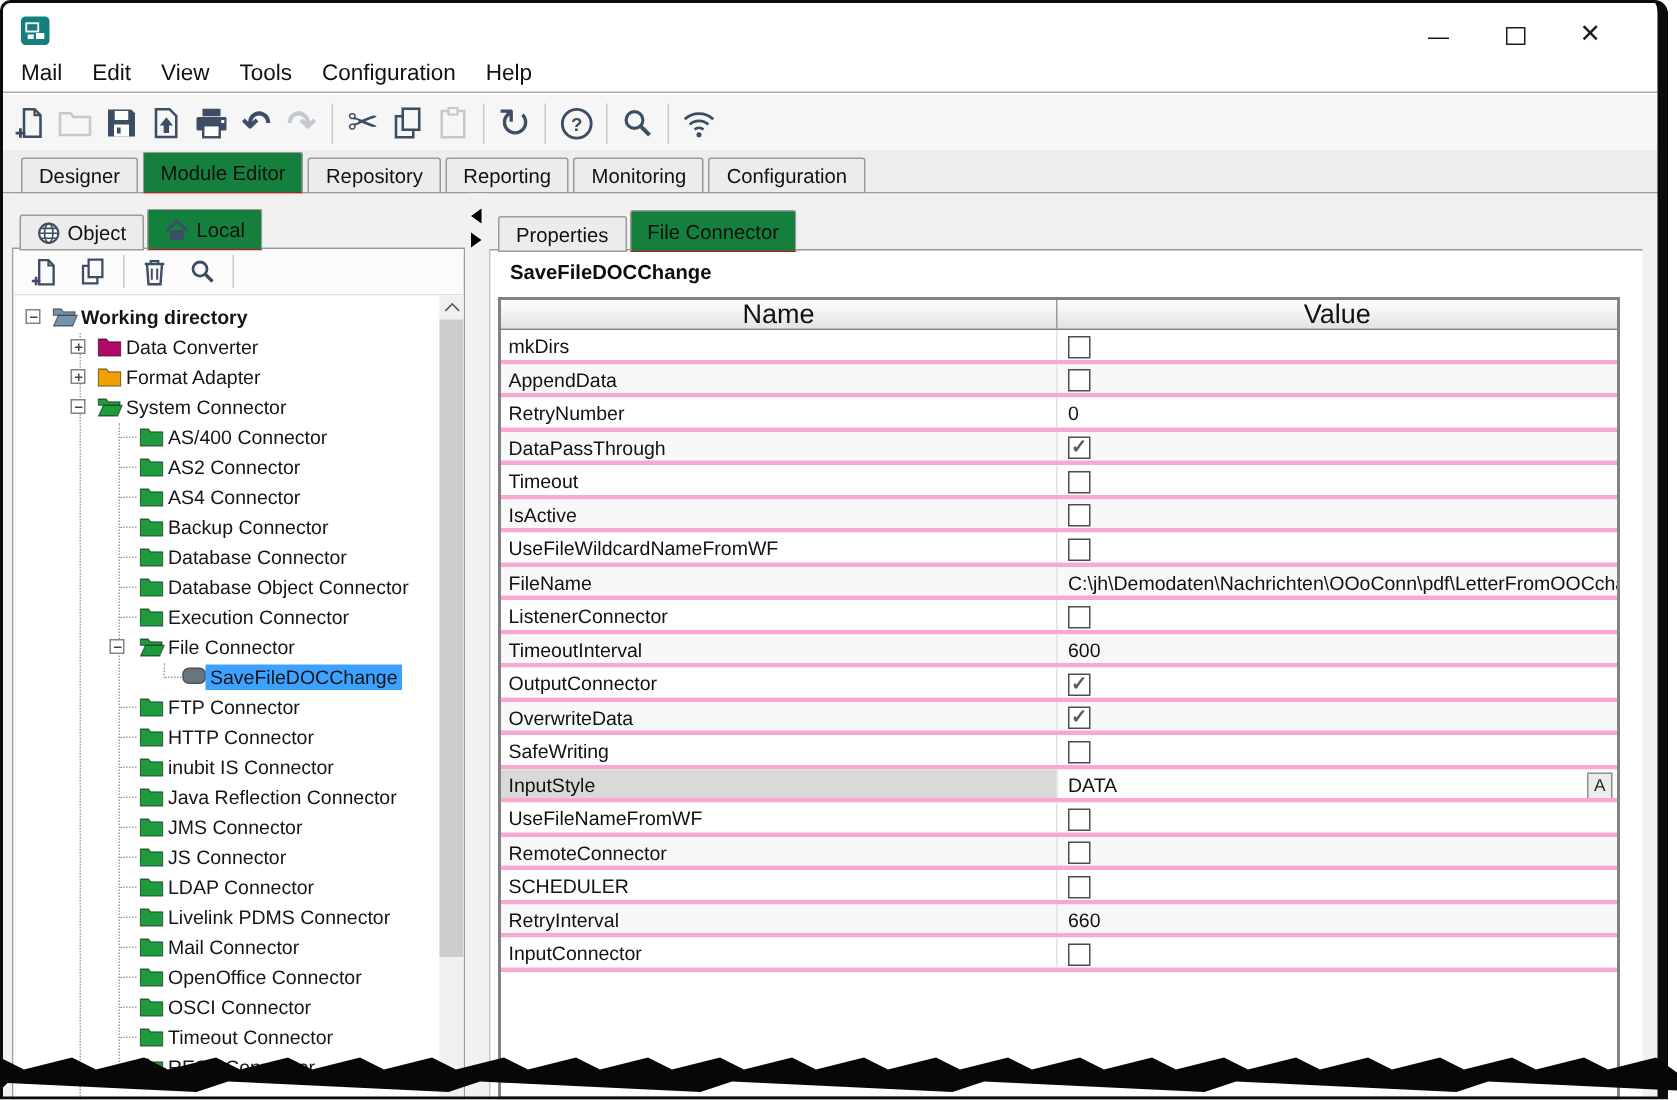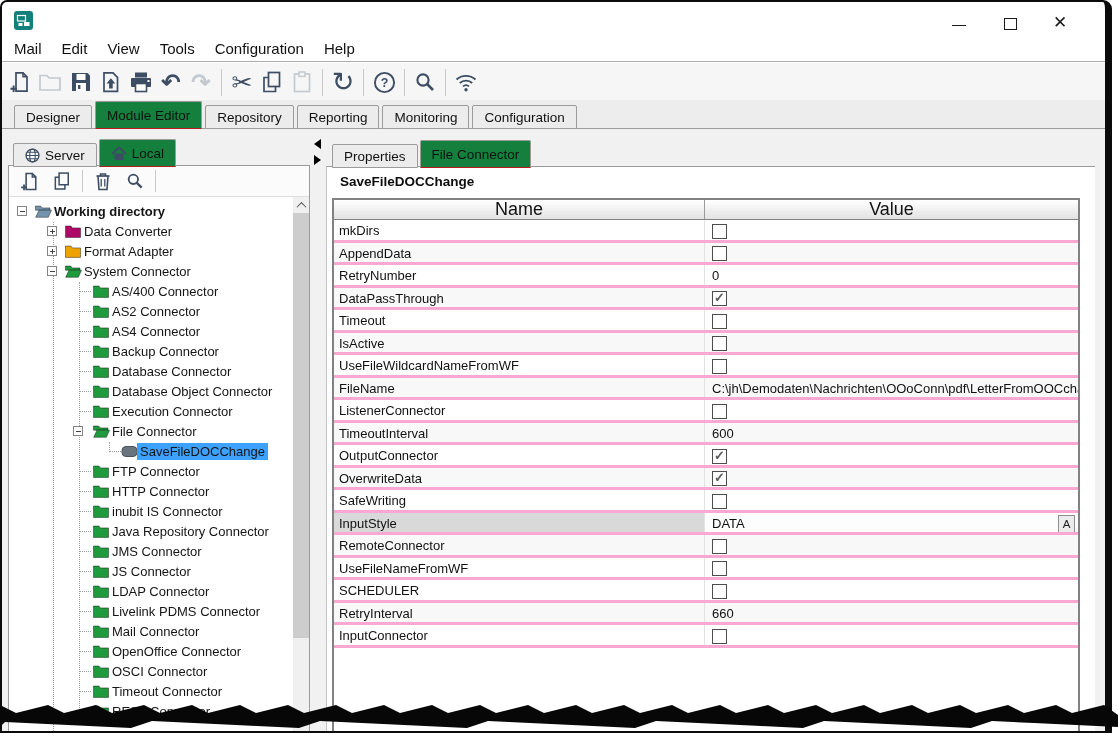--- a/index.html
+++ b/index.html
@@ -249,7 +249,7 @@
             <path d="M1.2 7.5h12.6M2 4.2h11M2 10.8h11" stroke="#3d4d63" stroke-width="1.1" fill="none"></path>
           </svg>
         </span>
-        <span>Server</span>
+        <span>Object</span>
       </div>
       <div class="tab active">
         <span class="tabic">

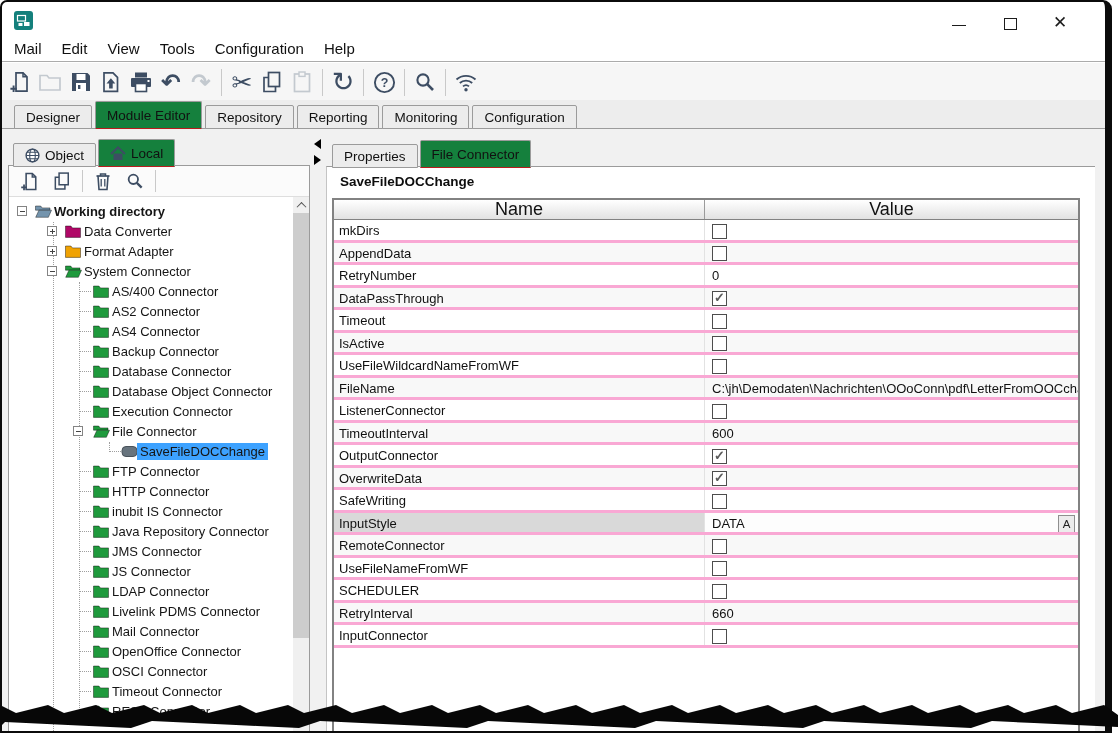--- a/index.html
+++ b/index.html
@@ -419,7 +419,7 @@
             <span class="ticon" style="left: 84px;"><svg width="16" height="14" viewBox="0 0 16 14">
                 <path d="M.5 2h5.4l1.6 1.9h8v9.5H.5z" fill="#1f9a3d" stroke="rgba(0,0,0,.45)" stroke-width=".9"></path>
               </svg></span>
-            <span class="tlabel" style="left: 100px;">Java Repository Connector</span>
+            <span class="tlabel" style="left: 100px;">Java Reflection Connector</span>
           </div>
           <div class="trow" style="top: 344px;">
             <div class="stub" style="left: 70px;"></div>

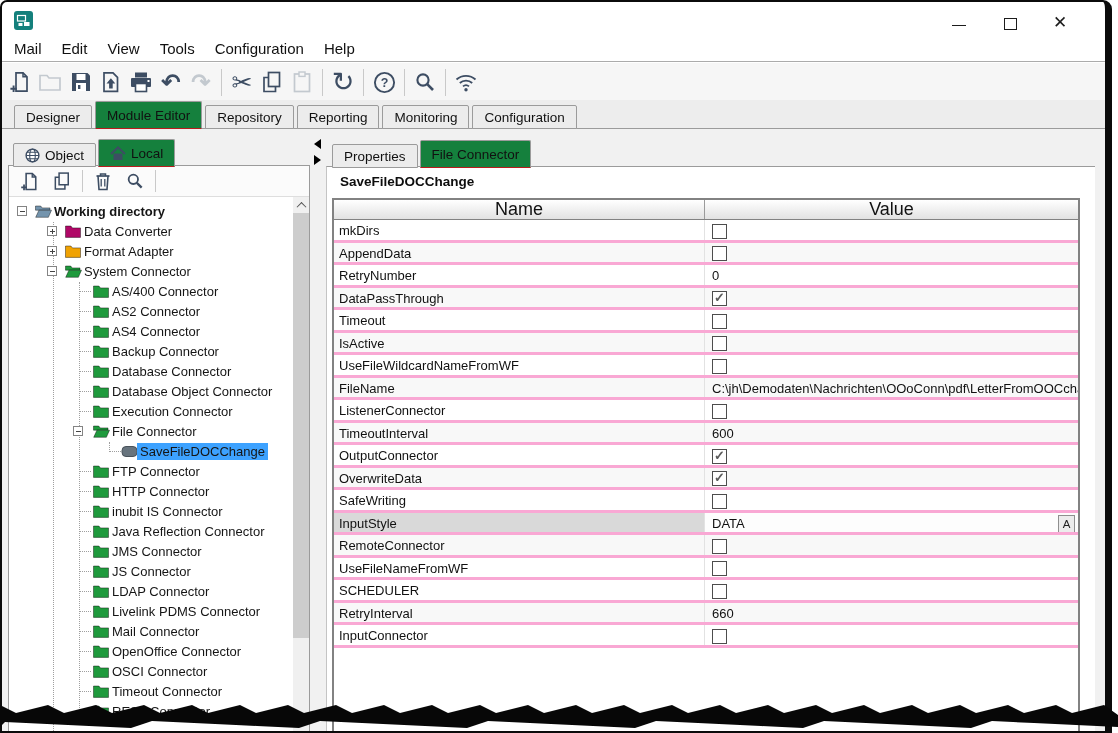--- a/index.html
+++ b/index.html
@@ -597,14 +597,14 @@
             <div class="abtn">A</div>
           </div>
         </div>
+        <div class="prow">
+          <div class="ncell">UseFileNameFromWF</div>
+          <div class="vcell">
+            <div class="cb"></div>
+          </div>
+        </div>
         <div class="prow alt">
           <div class="ncell">RemoteConnector</div>
-          <div class="vcell">
-            <div class="cb"></div>
-          </div>
-        </div>
-        <div class="prow">
-          <div class="ncell">UseFileNameFromWF</div>
           <div class="vcell">
             <div class="cb"></div>
           </div>

